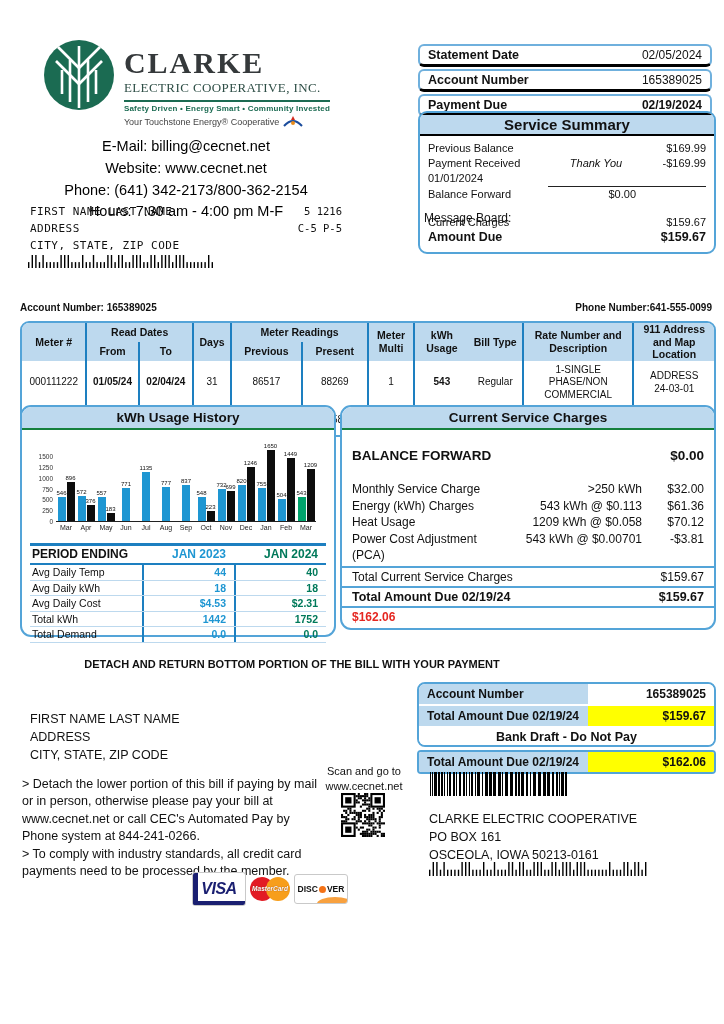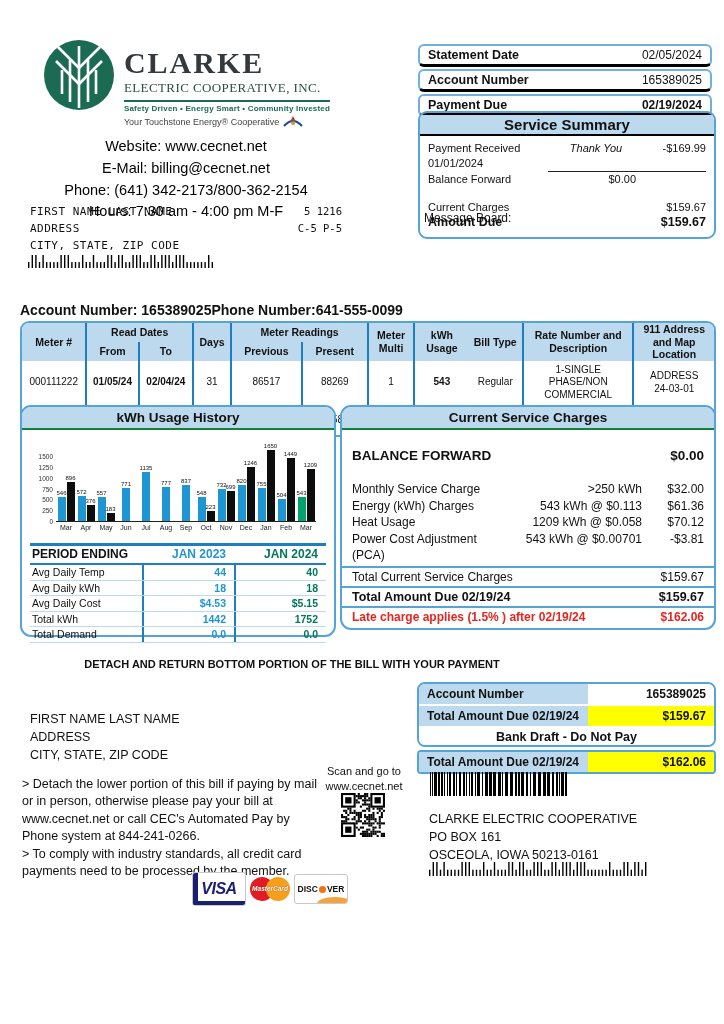--- a/index.html
+++ b/index.html
@@ -208,6 +208,11 @@
   <div class="summary">
     <div class="summary-header">Service Summary</div>
     <div class="summary-body">
+      <div class="srow">
+        <span>Previous Balance</span>
+        <span class="note"></span>
+        <span class="amt">$169.99</span>
+      </div>
       <div class="srow">
         <span>Payment Received 01/01/2024</span>
         <span class="note">Thank You</span>

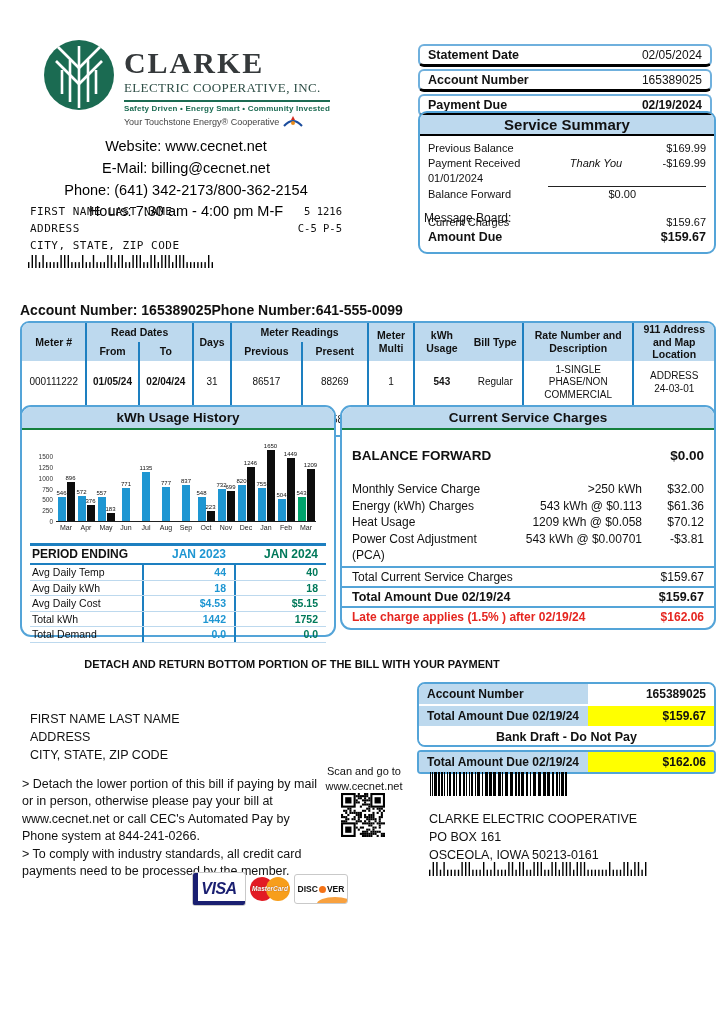--- a/index.html
+++ b/index.html
@@ -183,8 +183,8 @@
       </div>
     </div>
     <div class="contact">
+      <div>E-Mail: billing@cecnet.net</div>
       <div>Website: www.cecnet.net</div>
-      <div>E-Mail: billing@cecnet.net</div>
       <div>Phone: (641) 342-2173/800-362-2154</div>
       <div>Hours: 7:30 am - 4:00 pm M-F</div>
     </div>

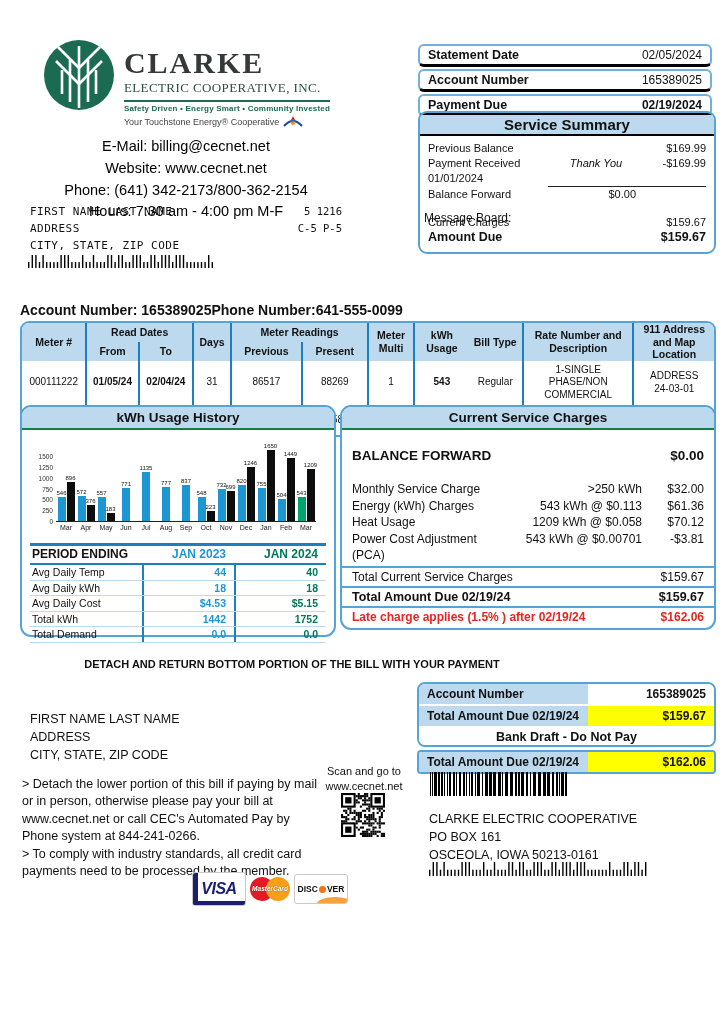--- a/index.html
+++ b/index.html
@@ -52,7 +52,7 @@
 
   
   .account-line{position:absolute;left:20px;top:302px;width:692px;display:flex;
-                font-weight:bold;font-size:14px;}
+                justify-content:space-between;font-weight:bold;font-size:10px;}
   .meter-wrap{position:absolute;left:20px;top:321px;width:692px;border:2px solid #54a4d8;
               border-radius:9px;overflow:hidden;background:#fff;}
   table.meter{border-collapse:collapse;table-layout:fixed;width:100%;}

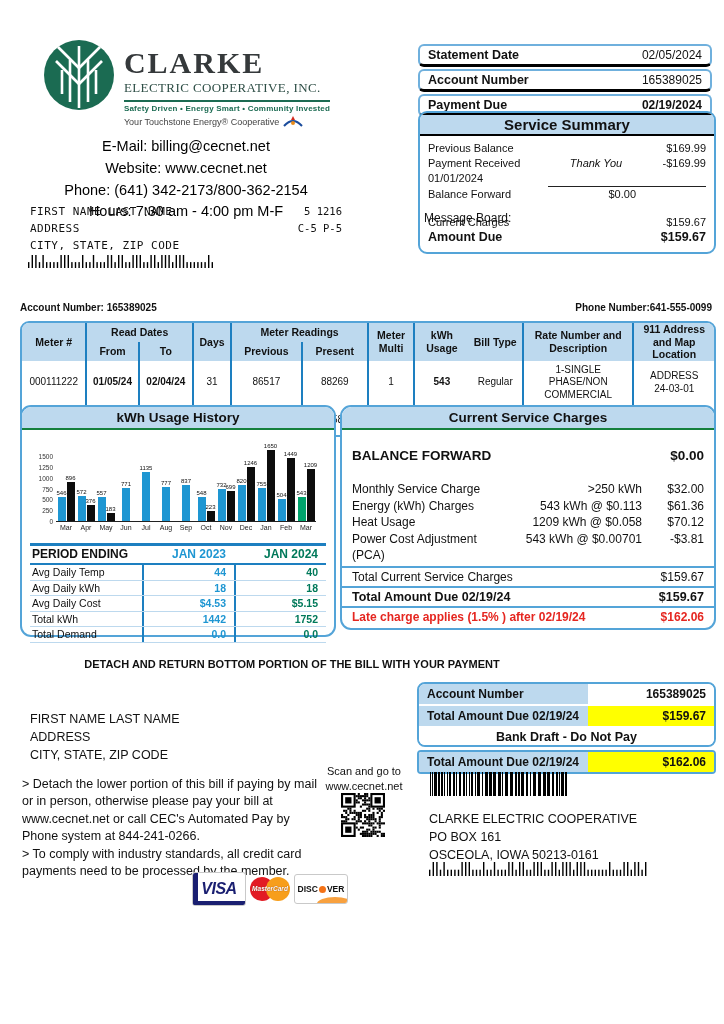--- a/index.html
+++ b/index.html
@@ -516,7 +516,7 @@
       <div class="prow">
         <span class="cell">Avg Daily Cost</span>
         <span class="cell r c1">$4.53</span>
-        <span class="cell r c2">$5.15</span>
+        <span class="cell r c2">$2.31</span>
       </div>
       <div class="prow">
         <span class="cell">Total kWh</span>

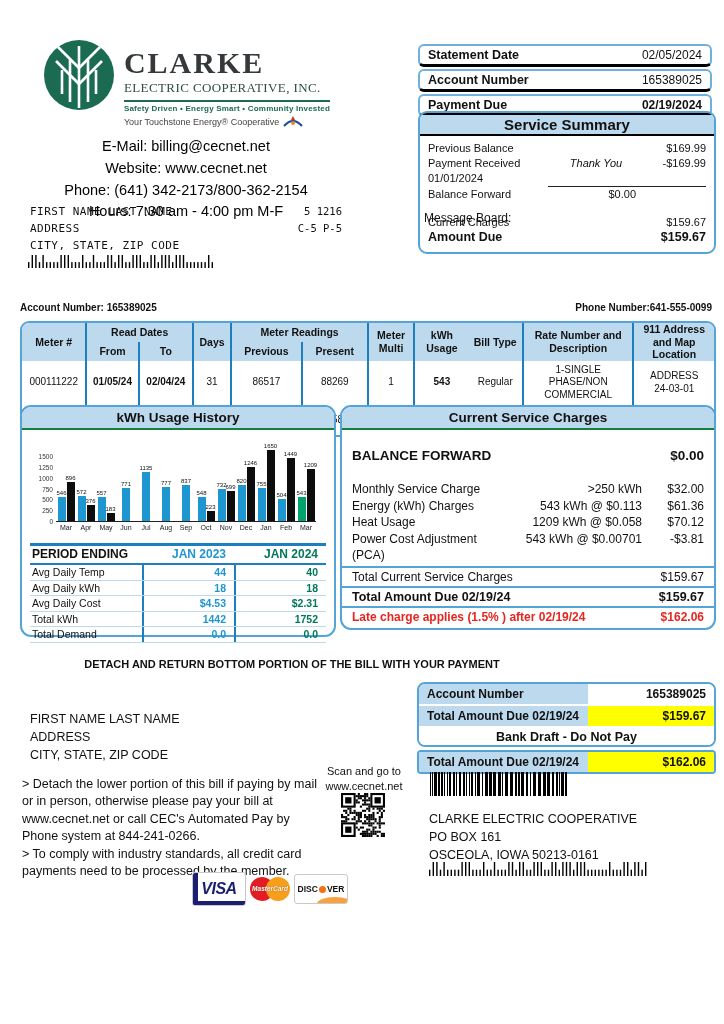--- a/index.html
+++ b/index.html
@@ -568,7 +568,6 @@
         <span>$159.67</span>
     </div>
     <div class="late">
-      <span>Late charge applies (1.5% ) after 02/19/24</span>
         <span>$162.06</span>
     </div>
   </div>

